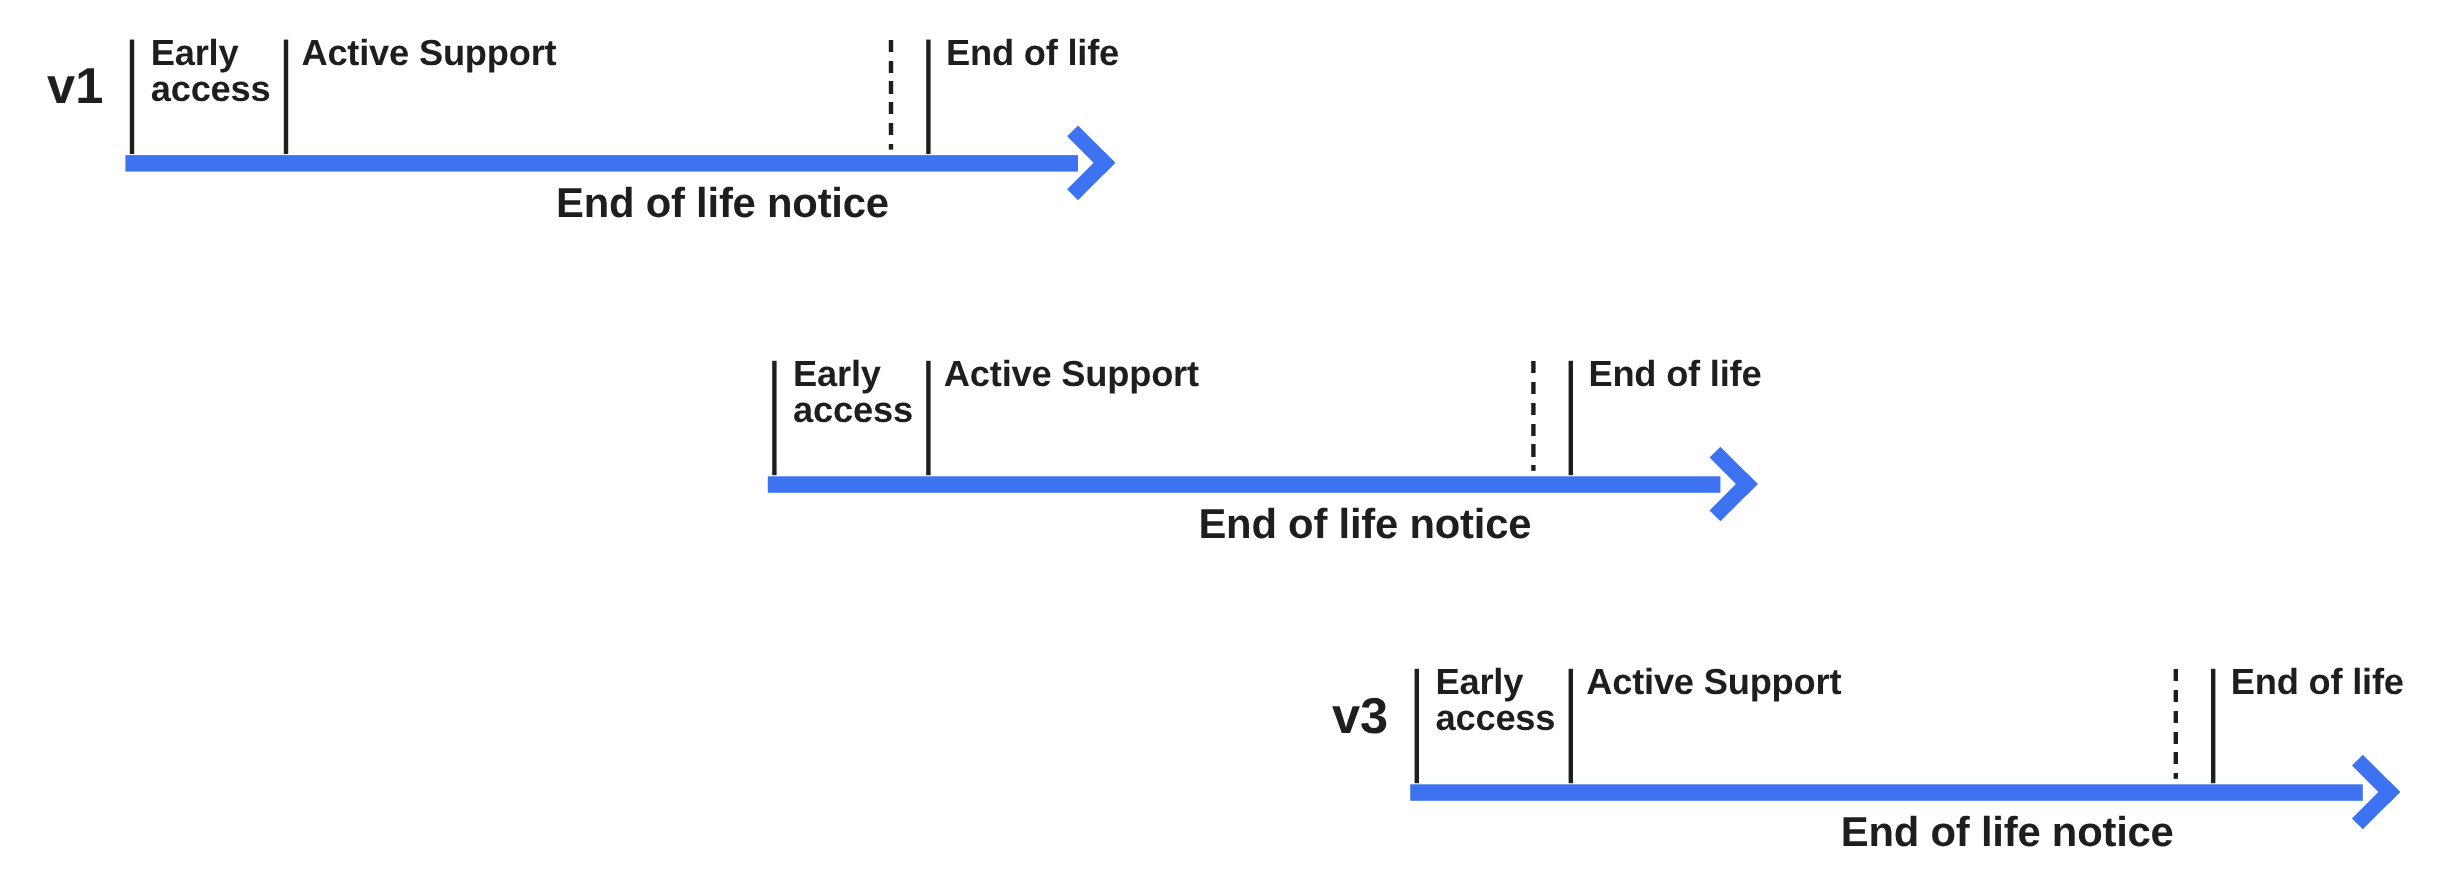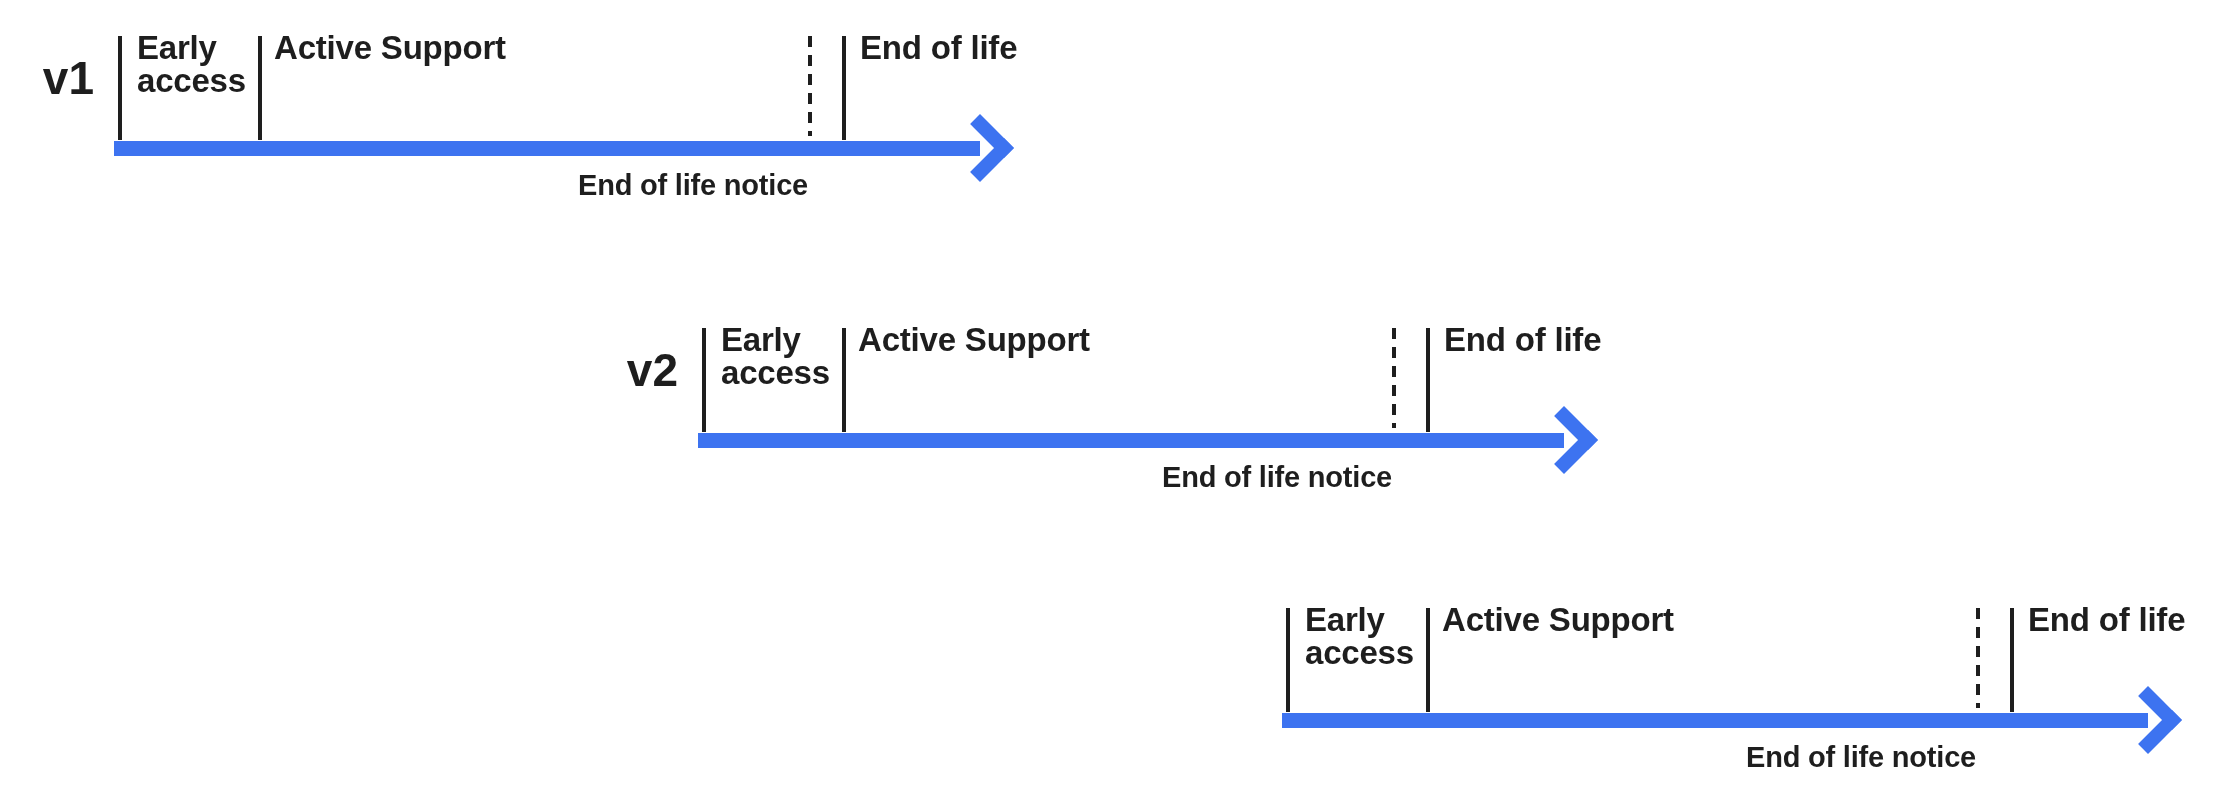--- a/index.html
+++ b/index.html
@@ -98,7 +98,7 @@
     top: 133px;
     width: 400px;
     text-align: right;
-    font-size: 29px;
+    font-size: 38px;
     line-height: 33px;
     font-weight: bold;
     letter-spacing: -0.2px;

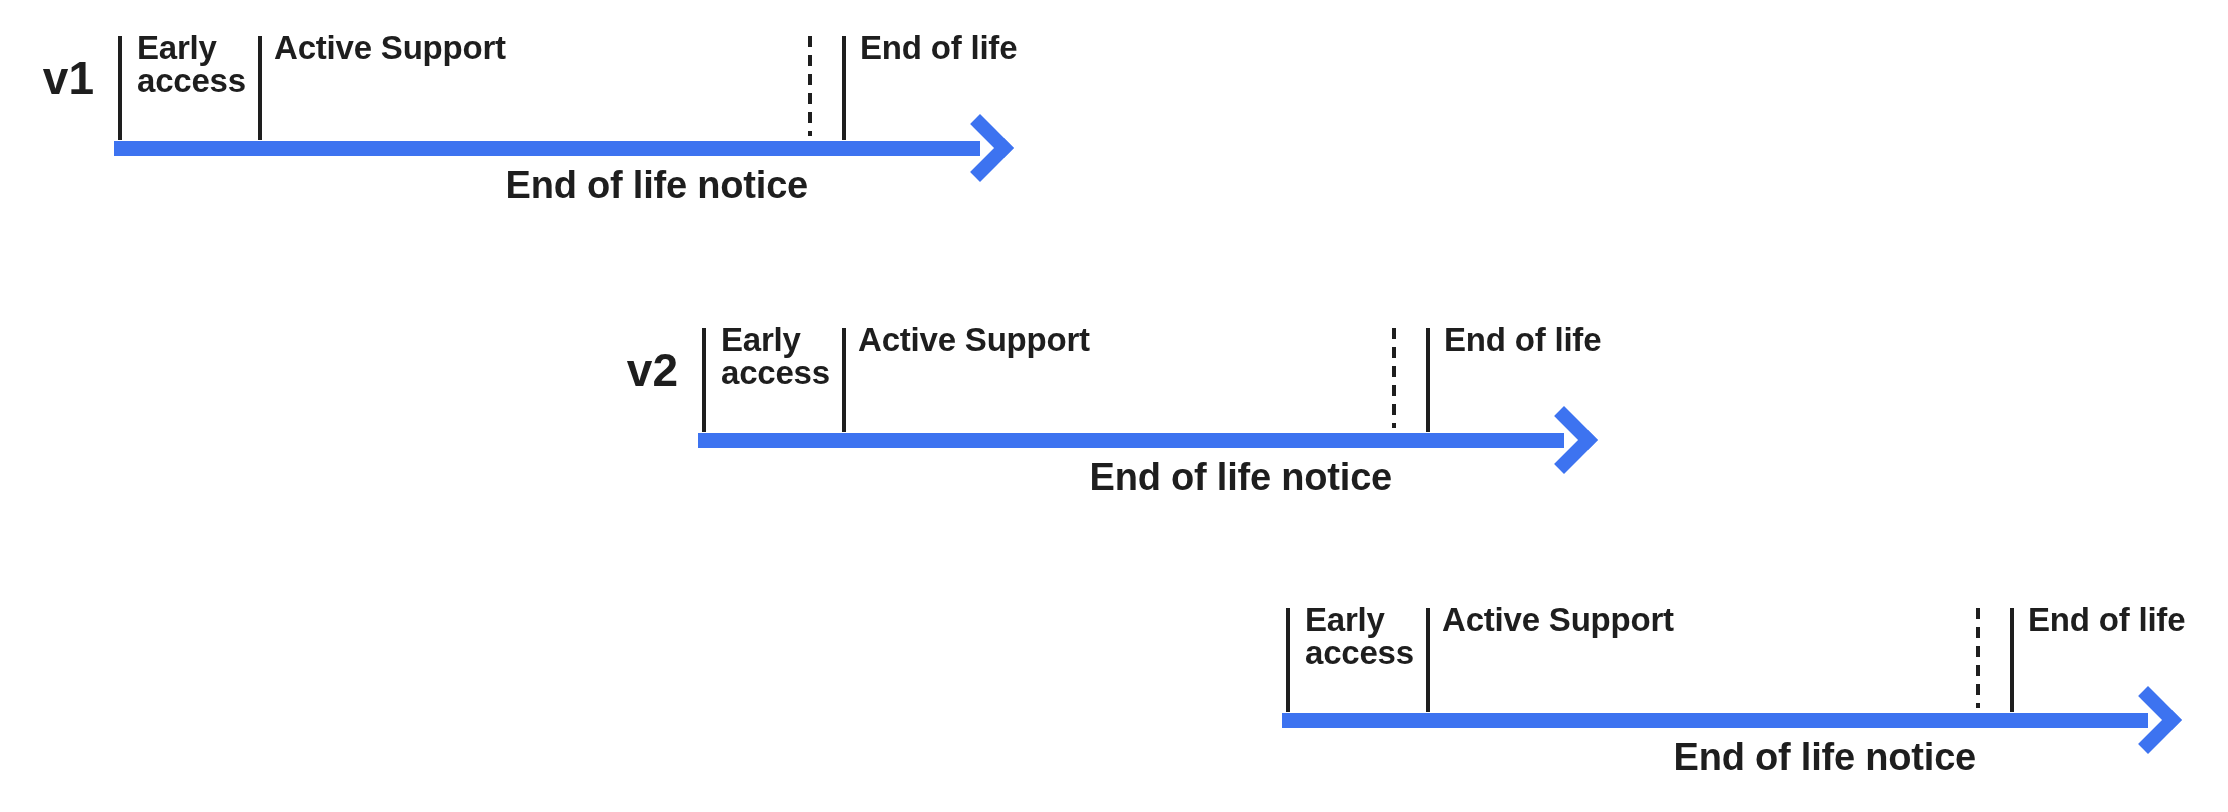--- a/index.html
+++ b/index.html
@@ -125,7 +125,6 @@
   </div>
 
   <div class="row row-2">
-    <div class="version">v2</div>
     <div class="tick tick-start"></div>
     <div class="phase-label early">Early access</div>
     <div class="tick tick-mid"></div>

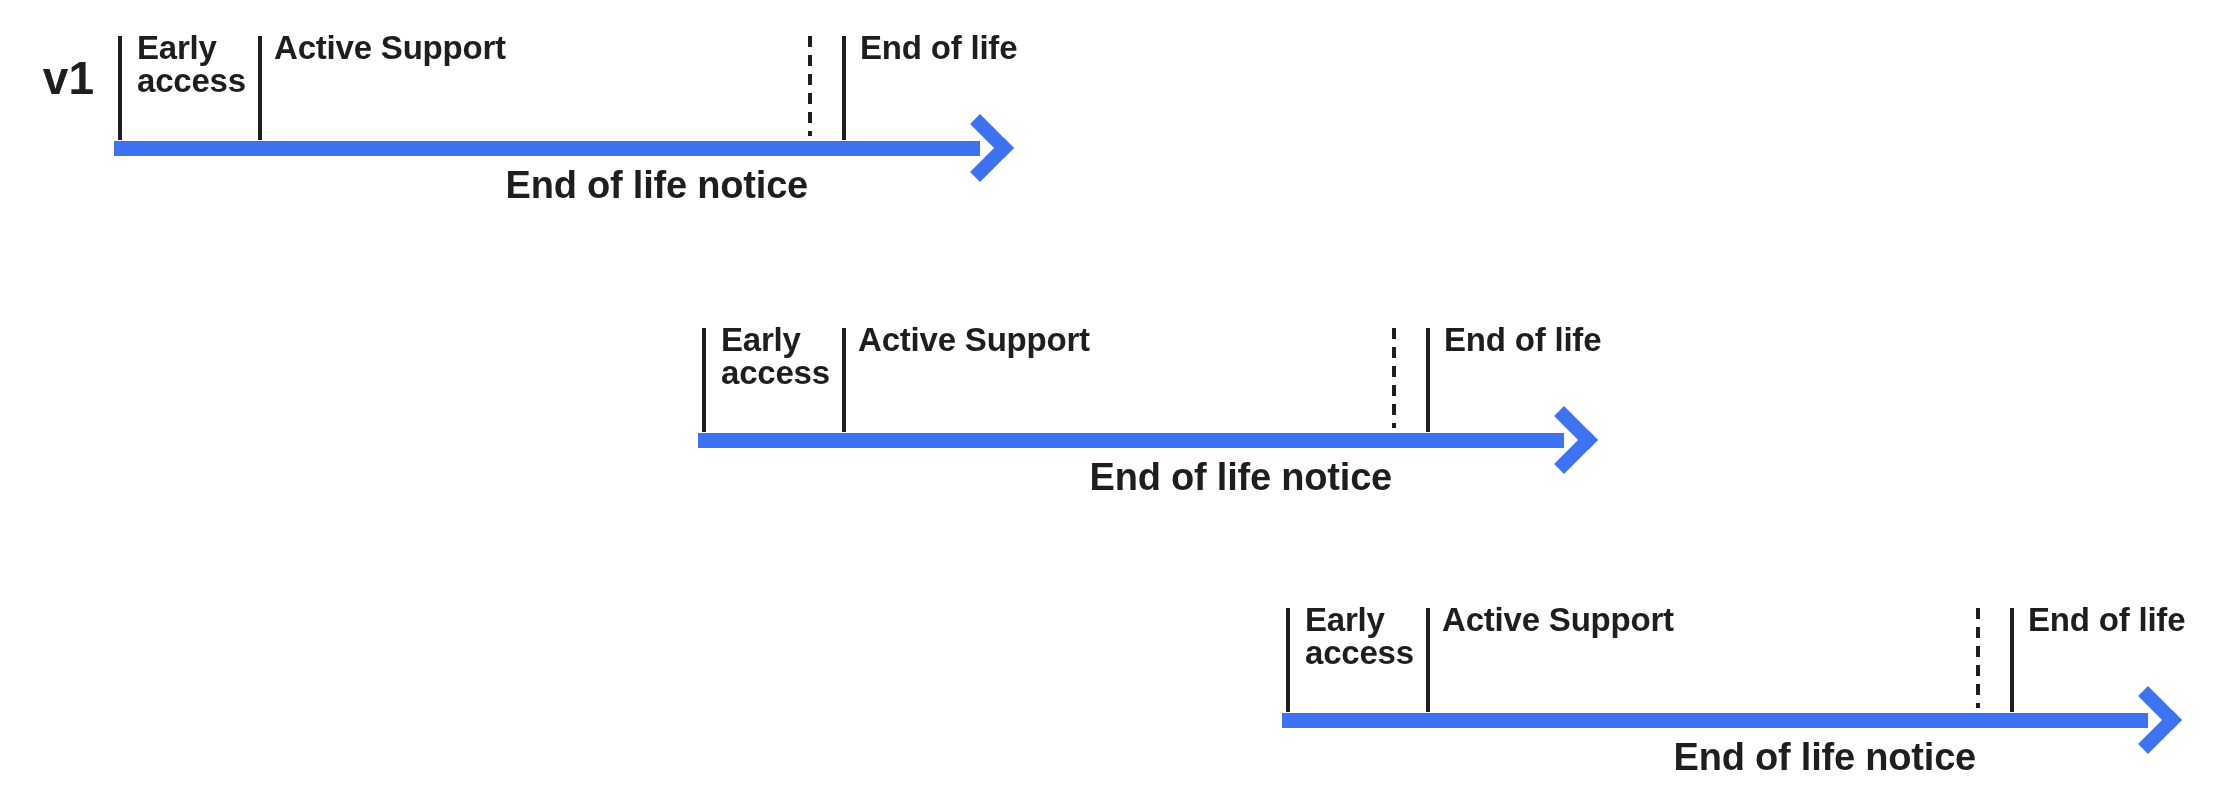--- a/index.html
+++ b/index.html
@@ -138,6 +138,7 @@
   </div>
 
   <div class="row row-3">
+    <div class="version">v3</div>
     <div class="tick tick-start"></div>
     <div class="phase-label early">Early access</div>
     <div class="tick tick-mid"></div>

